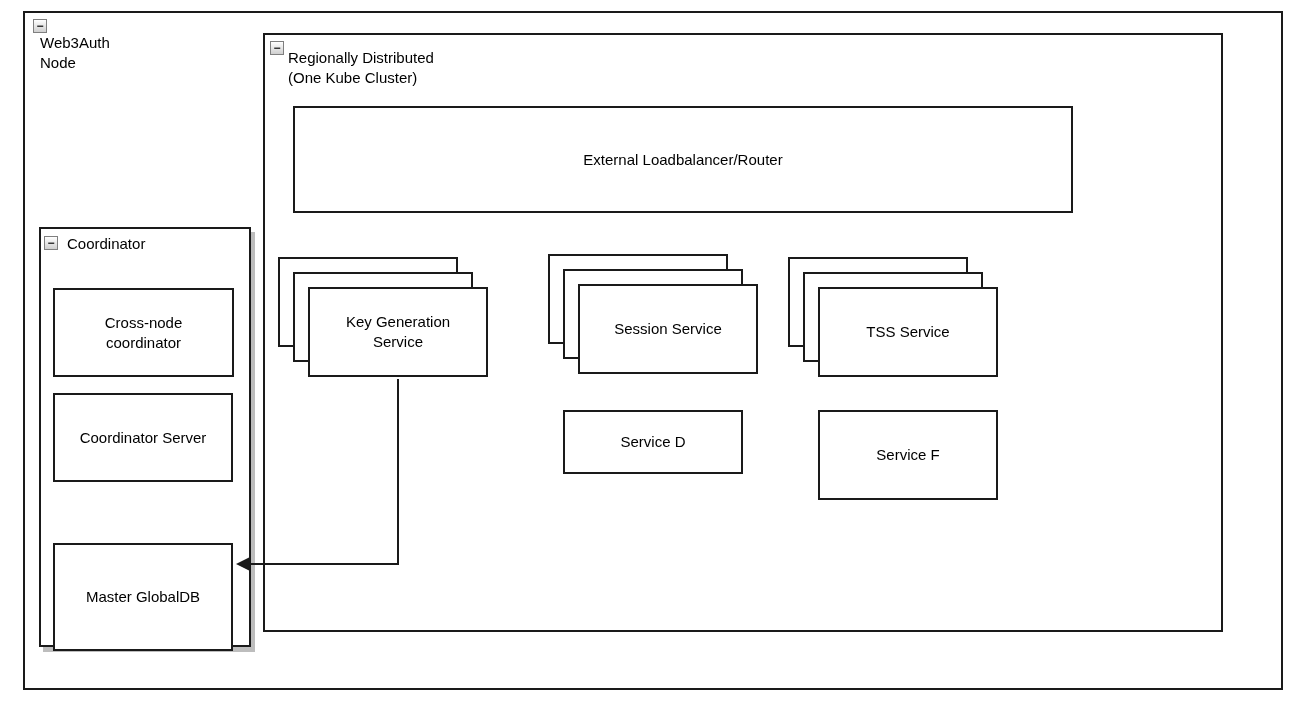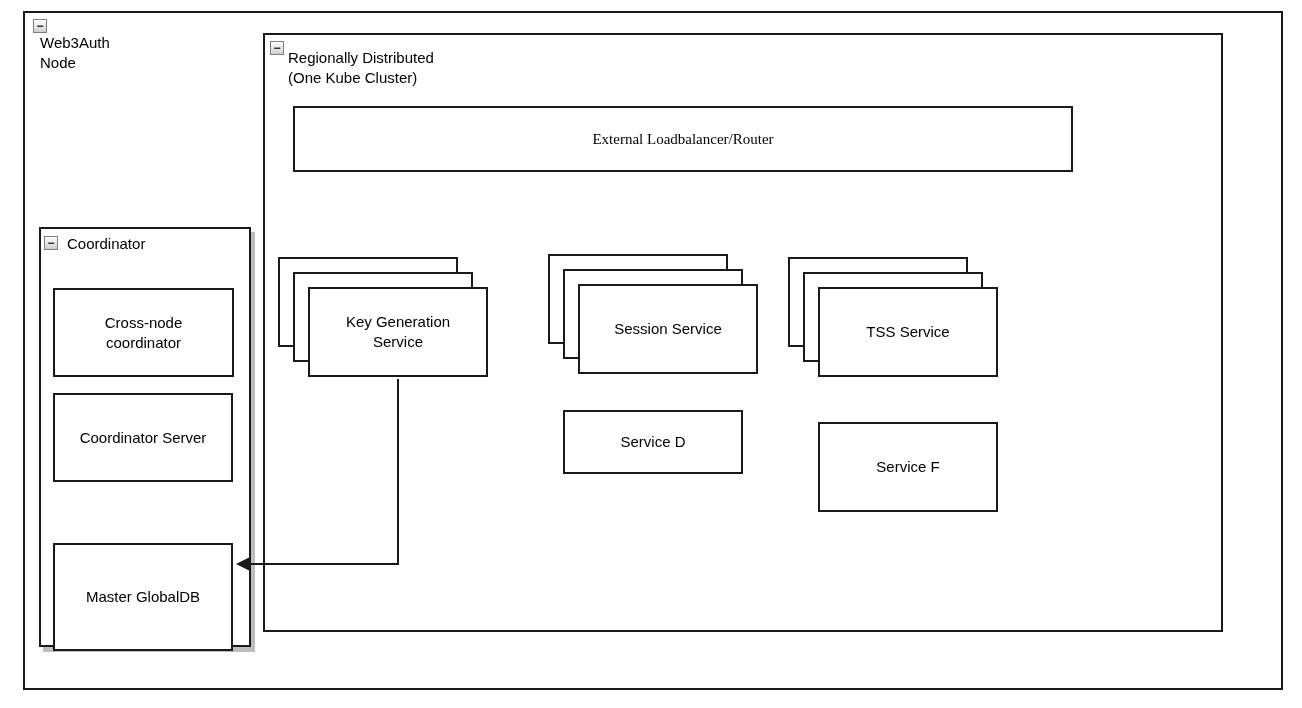--- a/index.html
+++ b/index.html
@@ -104,7 +104,7 @@
     <span style="display:block">(One Kube Cluster)</span>
   </div>
 
-  <div class="box" style="left:293px; top:106px; width:780px; height:66px;font-family:Liberation Serif, serif;">
+  <div class="box" style="left:293px; top:106px; width:780px; height:107px;">
     <span>External Loadbalancer/Router</span>
   </div>
 

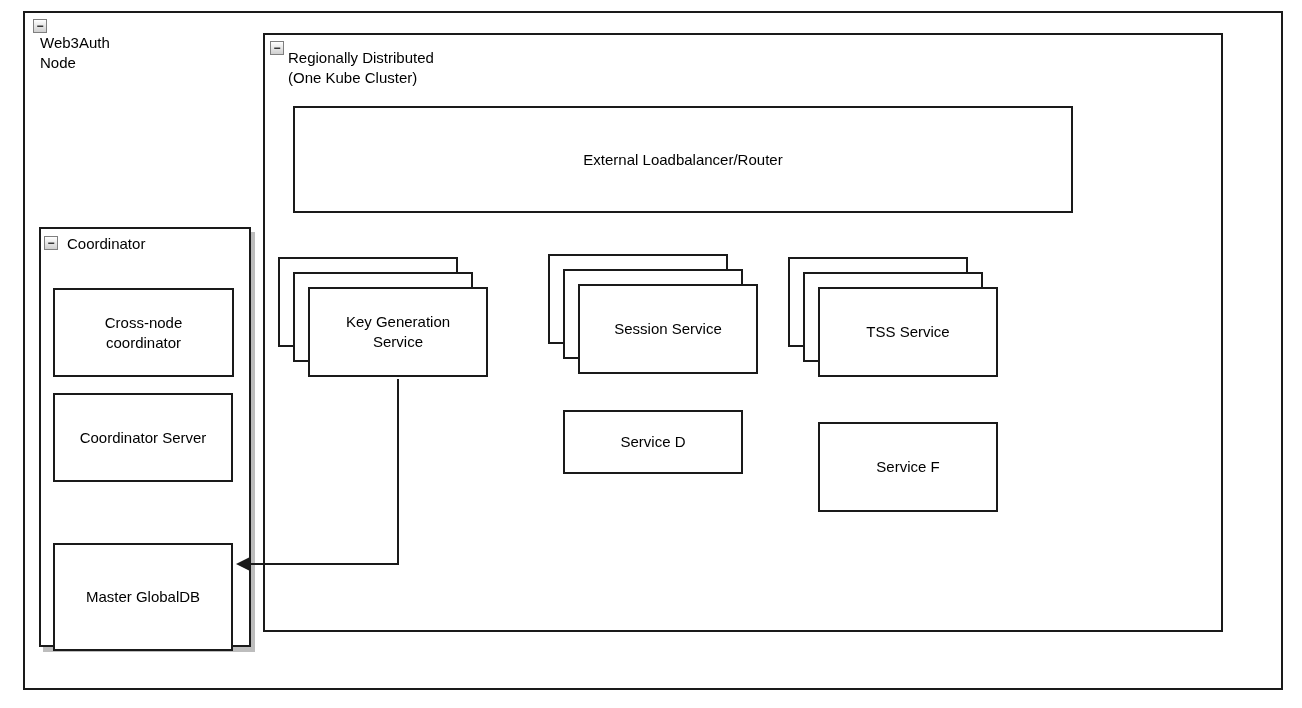--- a/index.html
+++ b/index.html
@@ -136,7 +136,7 @@
     <span>Service D</span>
   </div>
 
-  <div class="box" style="left:818px; top:410px; width:180px; height:90px;margin-top:12px;">
+  <div class="box" style="left:818px; top:410px; width:180px; height:90px;">
     <span>Service F</span>
   </div>
 

